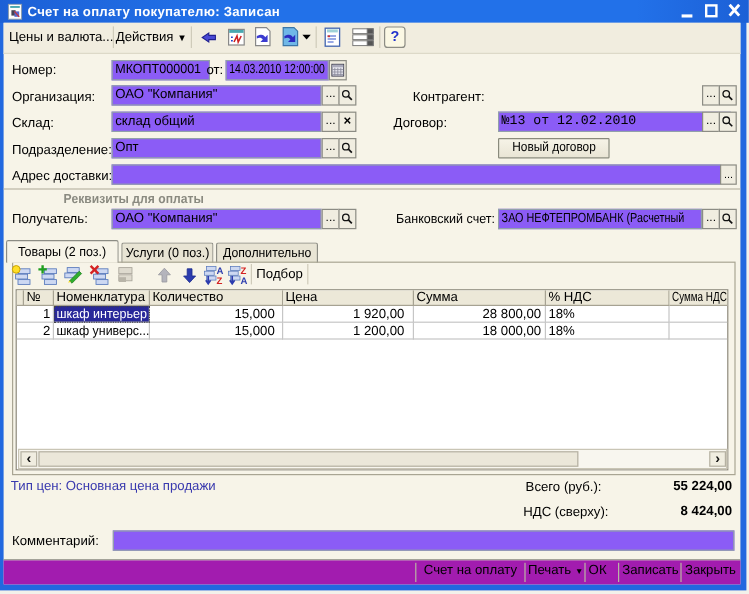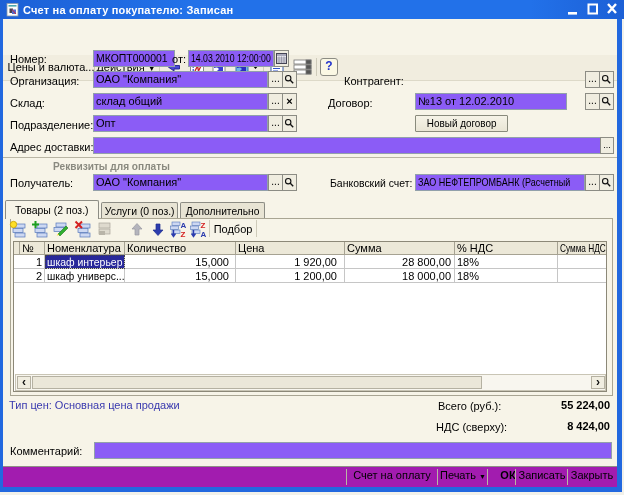--- a/index.html
+++ b/index.html
@@ -16,7 +16,7 @@
          background:linear-gradient(90deg,#1c60d6 0%,#2271e9 30%,#2271e9 85%,#1c60d6 100%);}
   #title .txt{position:absolute;left:23px;top:4px;font-size:11px;font-weight:bold;color:#fff;letter-spacing:.2px;}
   
-  #tb{position:absolute;left:0;top:0;width:614px;height:25px;background:#f1eddf;border-bottom:1px solid #ddd9c8;margin-top:36px;}
+  #tb{position:absolute;left:0;top:0;width:614px;height:25px;background:#f1eddf;border-bottom:1px solid #ddd9c8;}
   .tbt{position:absolute;top:0;height:24px;font-size:11px;color:#000;line-height:24px;text-align:center;}
   .tsep{position:absolute;top:3px;width:1px;height:18px;background:#cfcbba;}
   .ticon{position:absolute;top:3px;}

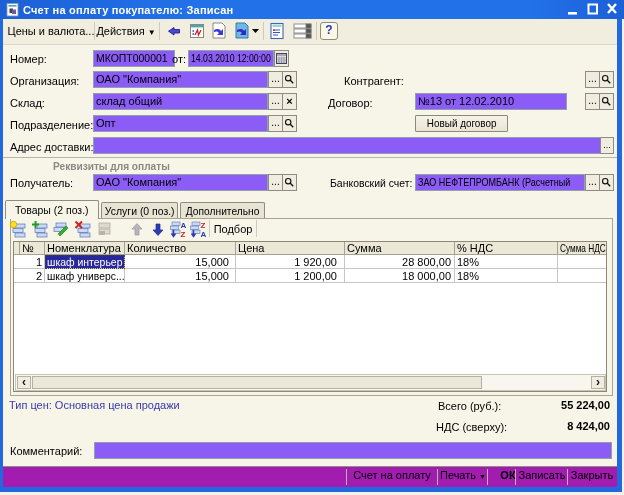--- a/index.html
+++ b/index.html
@@ -132,7 +132,7 @@
     <div class="sbtn" style="left:265px;top:74px;">...</div>
     <div class="sbtn" style="left:279px;top:74px;font-size:11px;font-weight:bold;">×</div>
     <div class="lbl" style="left:325px;top:78px">Договор:</div>
-    <div class="inp" style="left:412px;top:74px;width:152px;">№13 от 12.02.2010</div>
+    <div class="inp" style="left:412px;top:74px;width:194px;font-family:Liberation Mono, monospace;">№13 от 12.02.2010</div>
     <div class="sbtn" style="left:582px;top:74px;">...</div>
     <div class="sbtn" style="left:596px;top:74px;"><svg width="11" height="11" viewBox="0 0 11 11" style="margin-top:2px">
           <circle cx="4.2" cy="4.2" r="2.7" fill="none" stroke="#111" stroke-width="1.1"></circle>

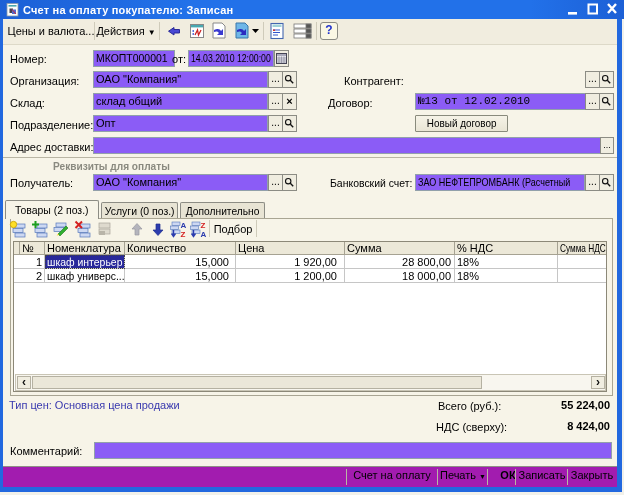--- a/index.html
+++ b/index.html
@@ -301,7 +301,7 @@
       <div class="bsep" style="left:434px"></div>
       <div class="bbtn" style="left:435px;width:50px;">Печать <span style="font-size:7px">▼</span></div>
       <div class="bsep" style="left:484px"></div>
-      <div class="bbtn" style="left:491px;width:28px;font-weight:bold;">ОК</div>
+      <div class="bbtn" style="left:481px;width:28px;font-weight:normal;">ОК</div>
       <div class="bsep" style="left:512px"></div>
       <div class="bbtn" style="left:513px;width:52px;">Записать</div>
       <div class="bsep" style="left:564px"></div>

